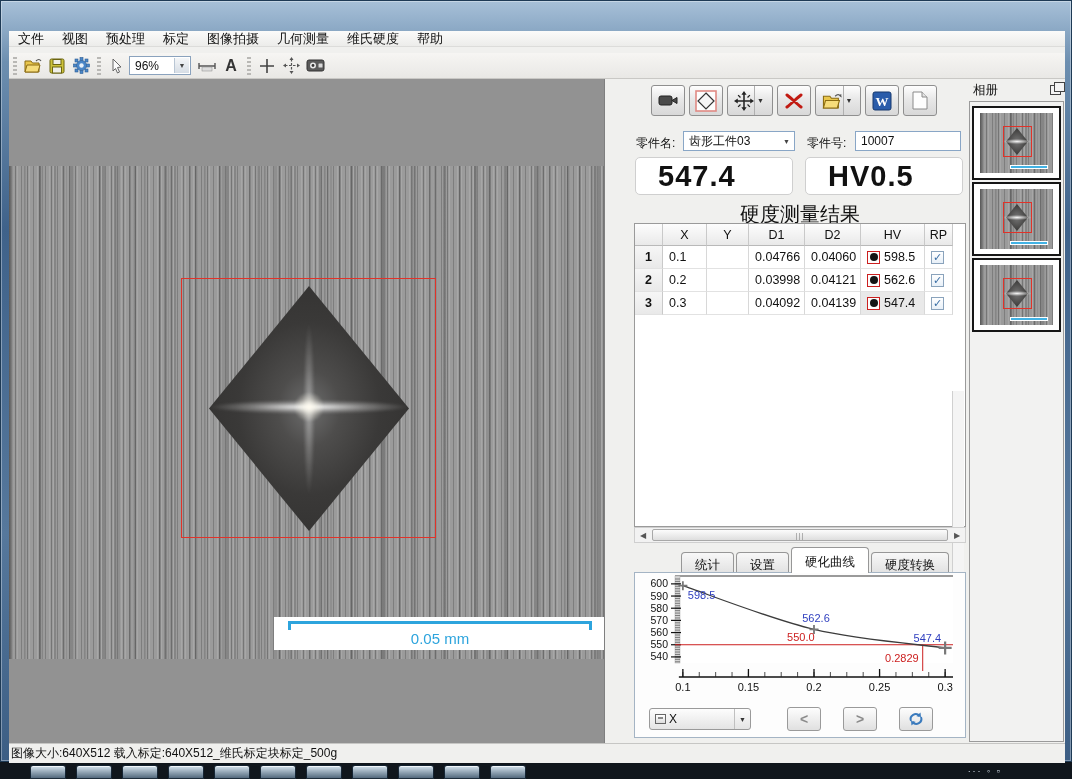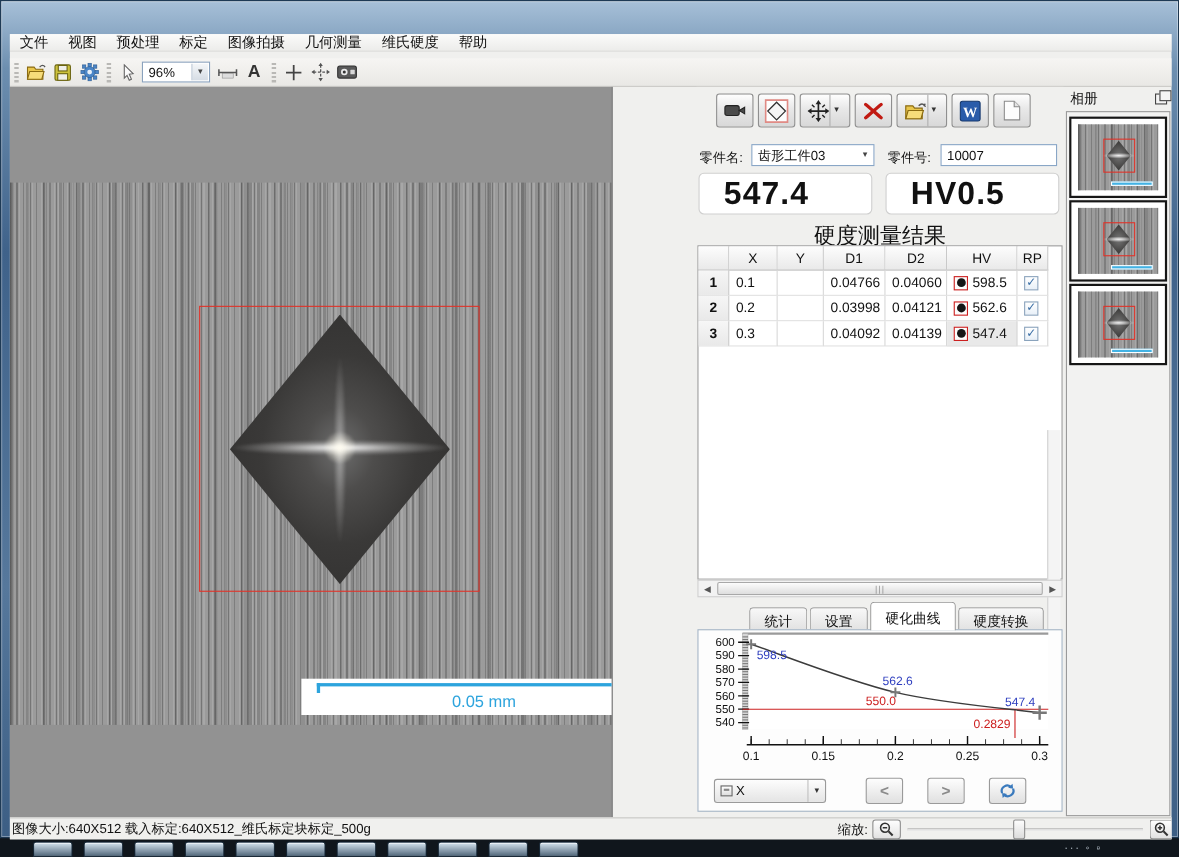--- a/index.html
+++ b/index.html
@@ -41,7 +41,7 @@
   .atool { font-size:16px; font-weight:bold; color:#333; }
 
   
-  #viewer { position:absolute; left:0; top:48px; width:548px; height:664px; background:#929292; overflow:hidden; border-right:1px solid #7f7f7f; }
+  #viewer { position:absolute; left:0; top:48px; width:596px; height:664px; background:#929292; overflow:hidden; border-right:1px solid #7f7f7f; }
   .metal {
     background-color:#9b9b9b;
     background-image:

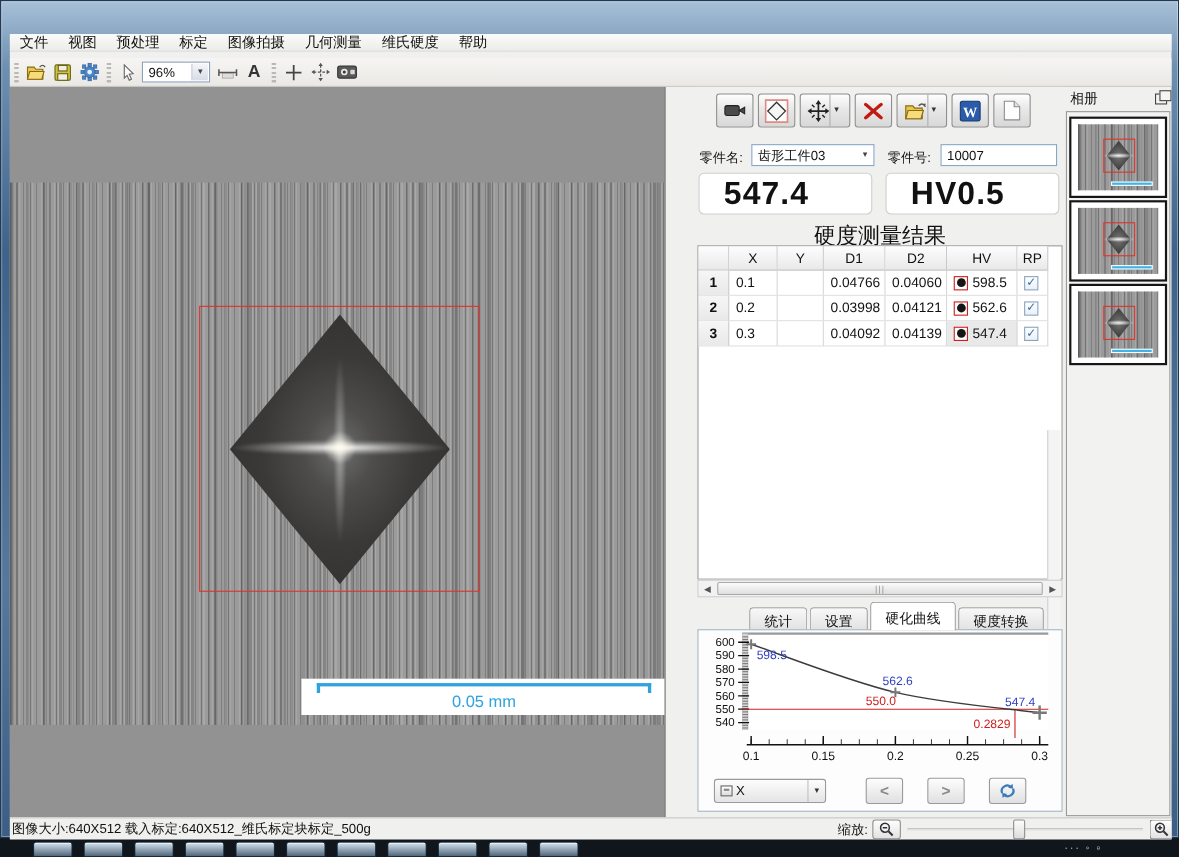--- a/index.html
+++ b/index.html
@@ -542,27 +542,6 @@
 
     <div id="statusrow">
       <span id="status-text">图像大小:640X512 载入标定:640X512_维氏标定块标定_500g</span>
-      <div id="zoomctl">
-        <span id="zoom-label">缩放:</span>
-        <span class="zbtn">
-          <svg width="14" height="14" viewBox="0 0 14 14">
-            <circle cx="5.5" cy="5.5" r="4" fill="none" stroke="#333" stroke-width="1.4"></circle>
-            <path d="M8.7 8.7 L12.5 12.5" stroke="#333" stroke-width="1.8"></path>
-            <path d="M3.5 5.5 h4" stroke="#333" stroke-width="1.4"></path>
-          </svg>
-        </span>
-        <div id="zslider">
-          <div id="ztrack"></div>
-          <div id="zthumb"></div>
-        </div>
-        <span class="zbtn" style="width:20px;border-right:none;border-radius:3px 0 0 3px;">
-          <svg width="14" height="14" viewBox="0 0 14 14">
-            <circle cx="5.5" cy="5.5" r="4" fill="none" stroke="#333" stroke-width="1.4"></circle>
-            <path d="M8.7 8.7 L12.5 12.5" stroke="#333" stroke-width="1.8"></path>
-            <path d="M3.5 5.5 h4 M5.5 3.5 v4" stroke="#333" stroke-width="1.4"></path>
-          </svg>
-        </span>
-      </div>
     </div>
   </div>
 </div>

